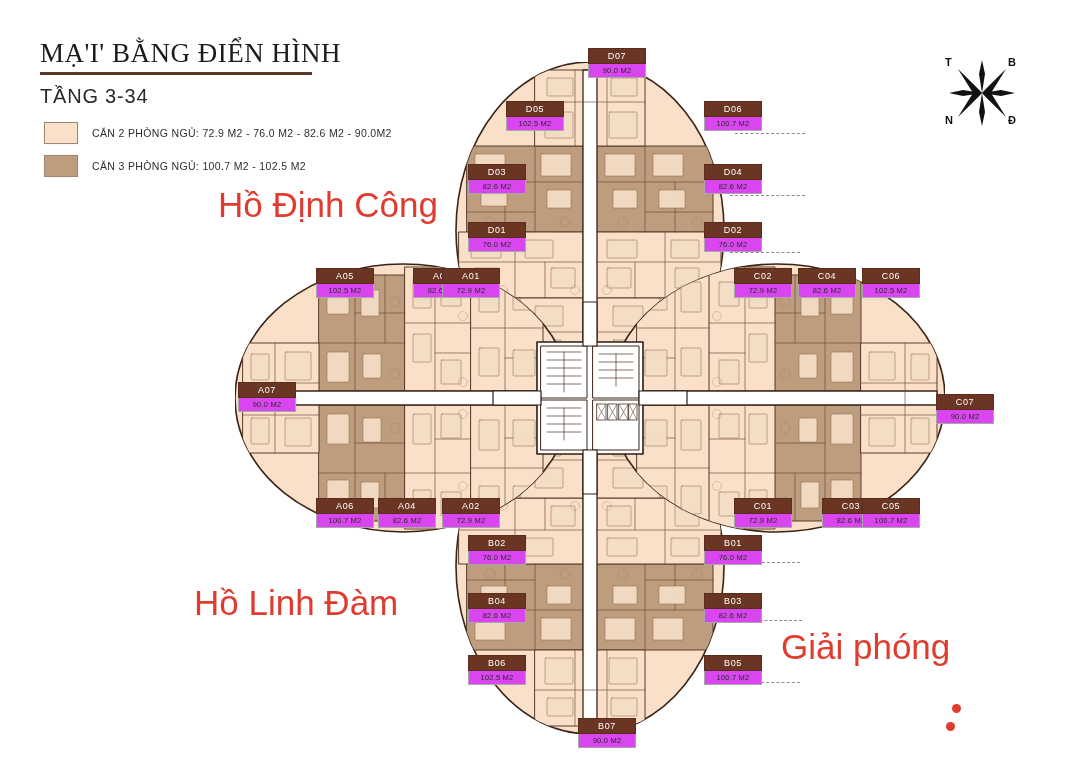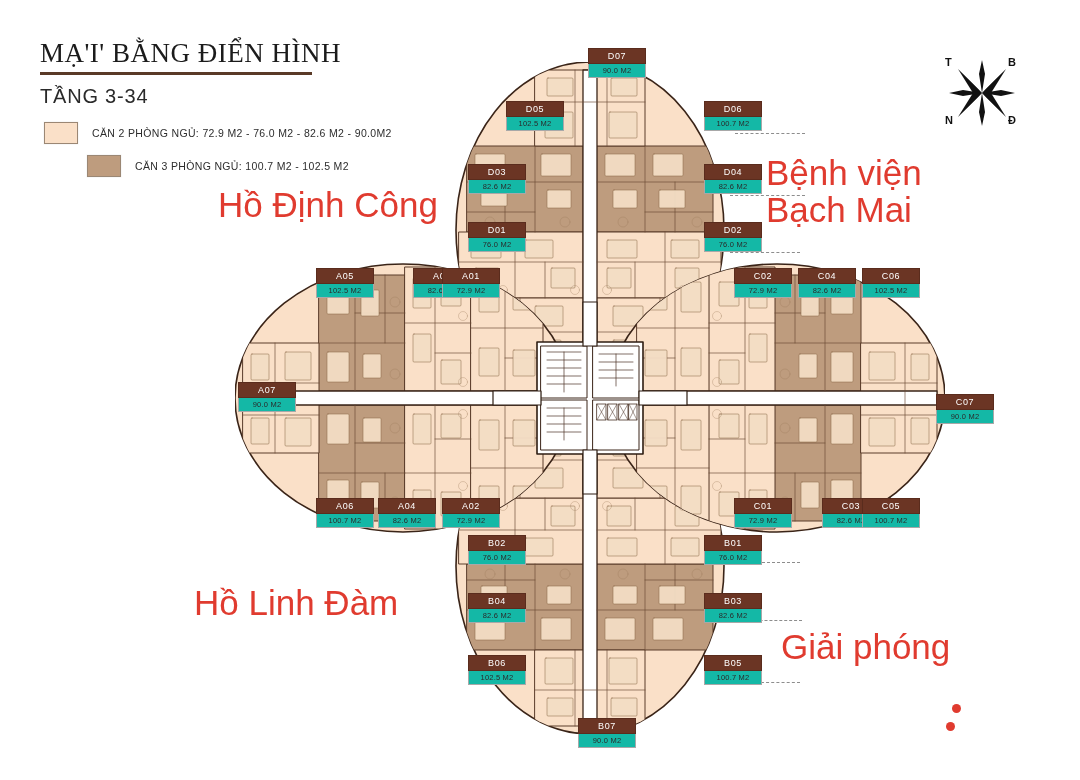--- a/index.html
+++ b/index.html
@@ -64,7 +64,7 @@
     border:1px solid #5a2c1d;line-height:1;
   }
   .tag .tag-body{
-    background:#14b8a6;color:#2a2a2a;text-align:center;
+    background:#d946ef;color:#2a2a2a;text-align:center;
     font-size:7.5px;letter-spacing:.2px;padding:2.5px 0 2.5px;
     border:1px solid #a8a8a8;border-top:none;line-height:1;
   }

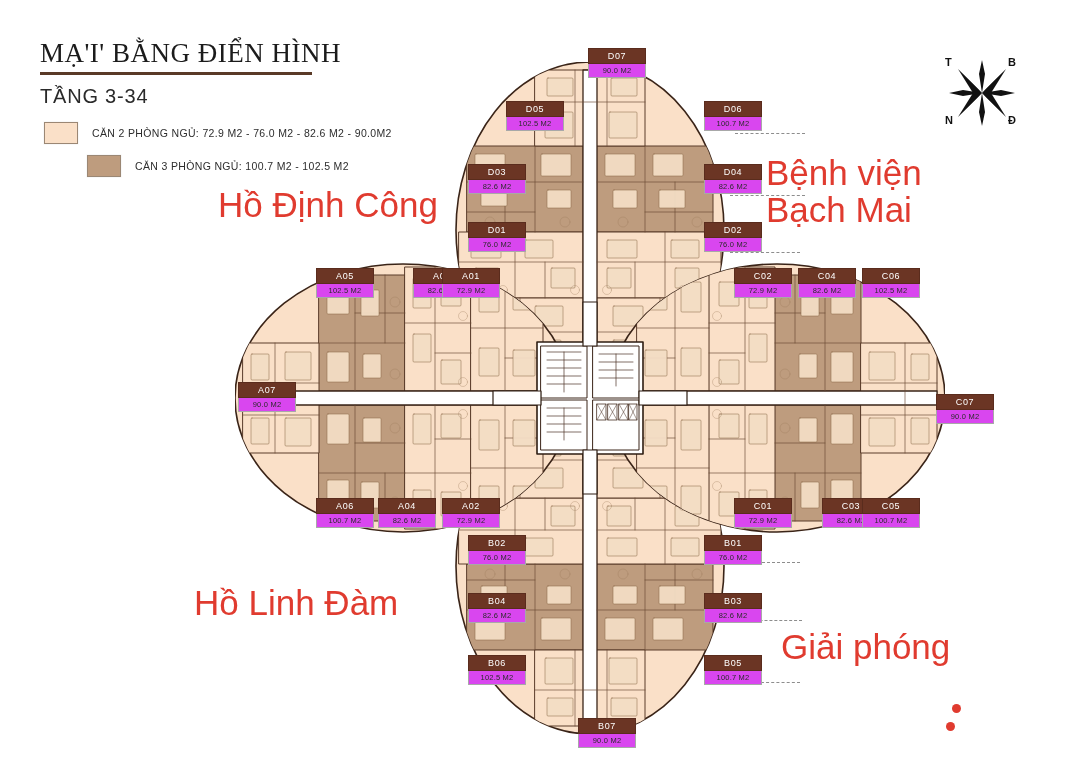--- a/index.html
+++ b/index.html
@@ -28,7 +28,7 @@
 
   
   #legend{position:absolute;left:44px;top:122px;}
-  .legend-row{display:flex;align-items:center;margin-bottom:11px;justify-content:center;}
+  .legend-row{display:flex;align-items:center;margin-bottom:11px;}
   .legend-swatch{
     width:32px;height:20px;border:1px solid #9b8774;margin-right:14px;
     box-shadow:0 0 0 .5px rgba(0,0,0,.06);

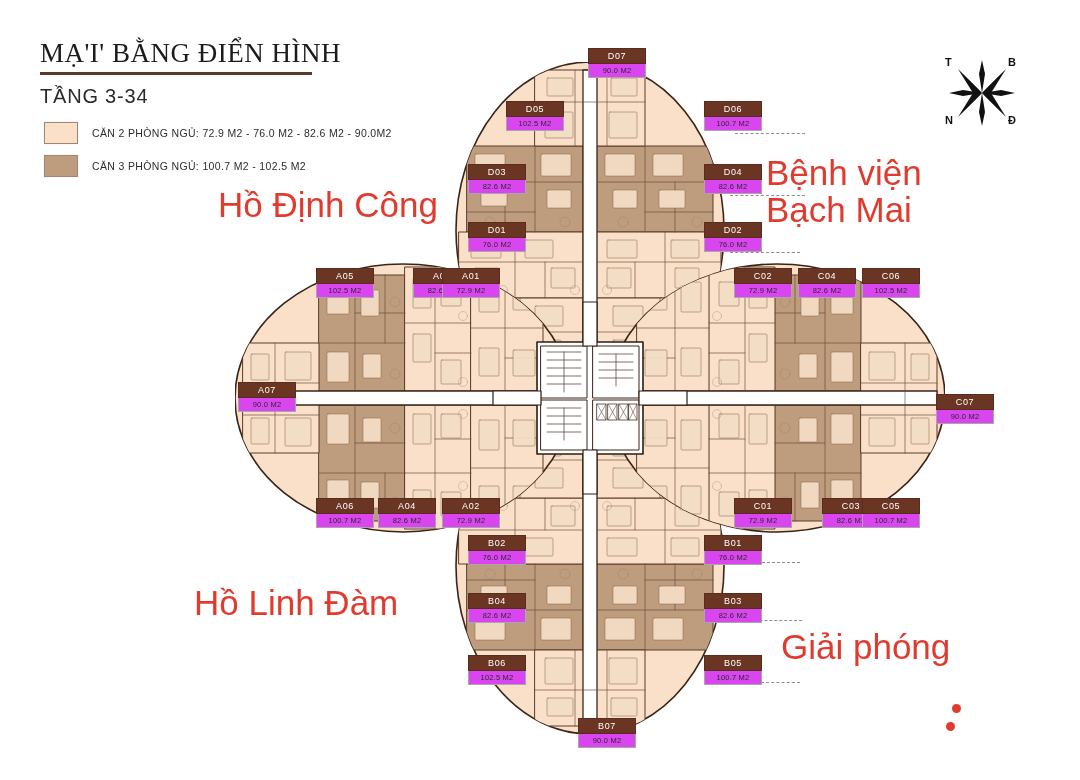--- a/index.html
+++ b/index.html
@@ -126,8 +126,6 @@
   </div>
 
   <div class="landmark" id="landmark-ho-dinh-cong">Hồ Định Công</div>
-  <div class="landmark" id="landmark-benh-vien">Bệnh viện
-Bạch Mai</div>
   <div class="landmark" id="landmark-ho-linh-dam">Hồ Linh Đàm</div>
   <div class="landmark" id="landmark-giai-phong">Giải phóng</div>
   <div class="red-dot" id="red-dot-1"></div>

